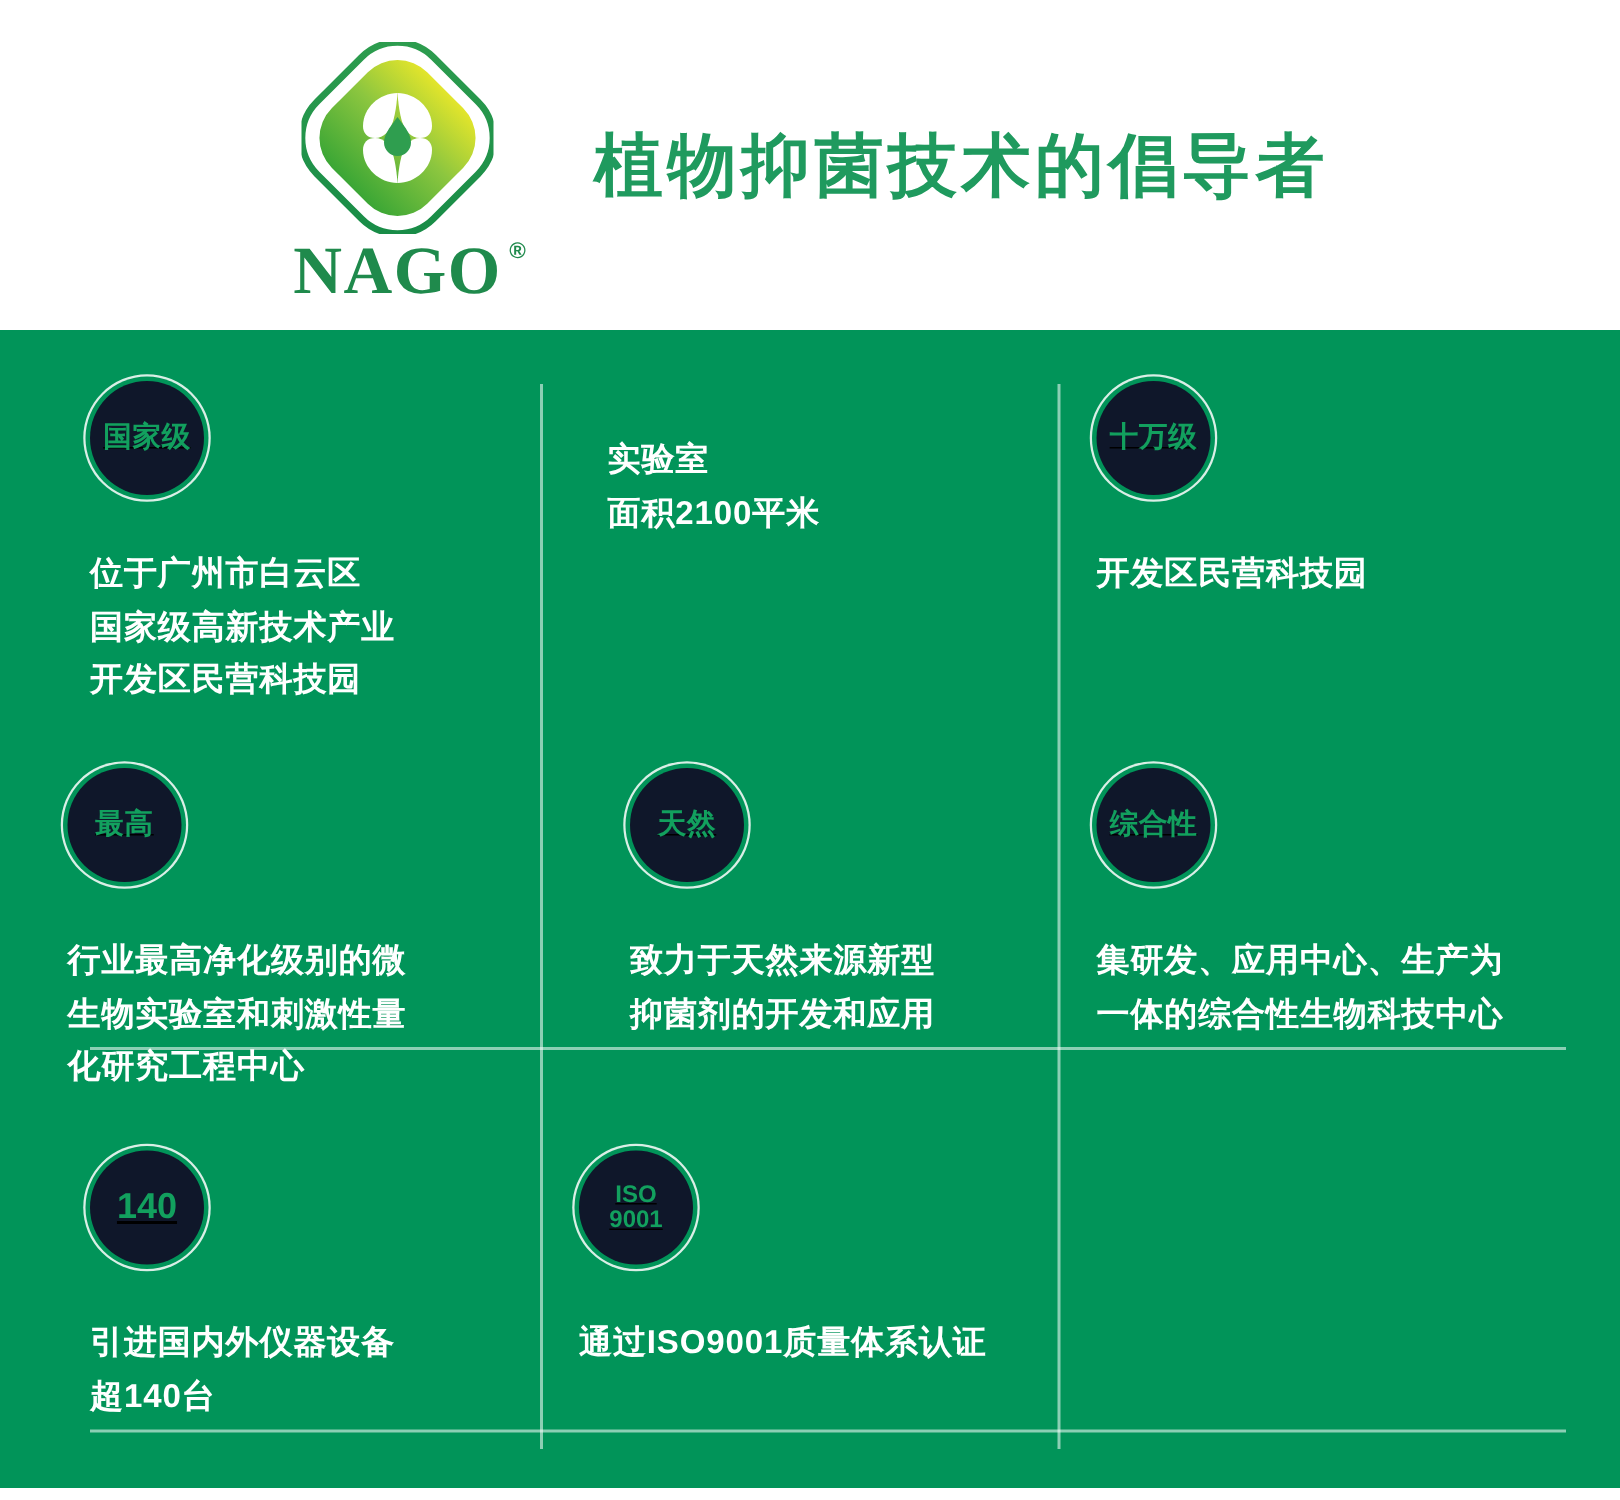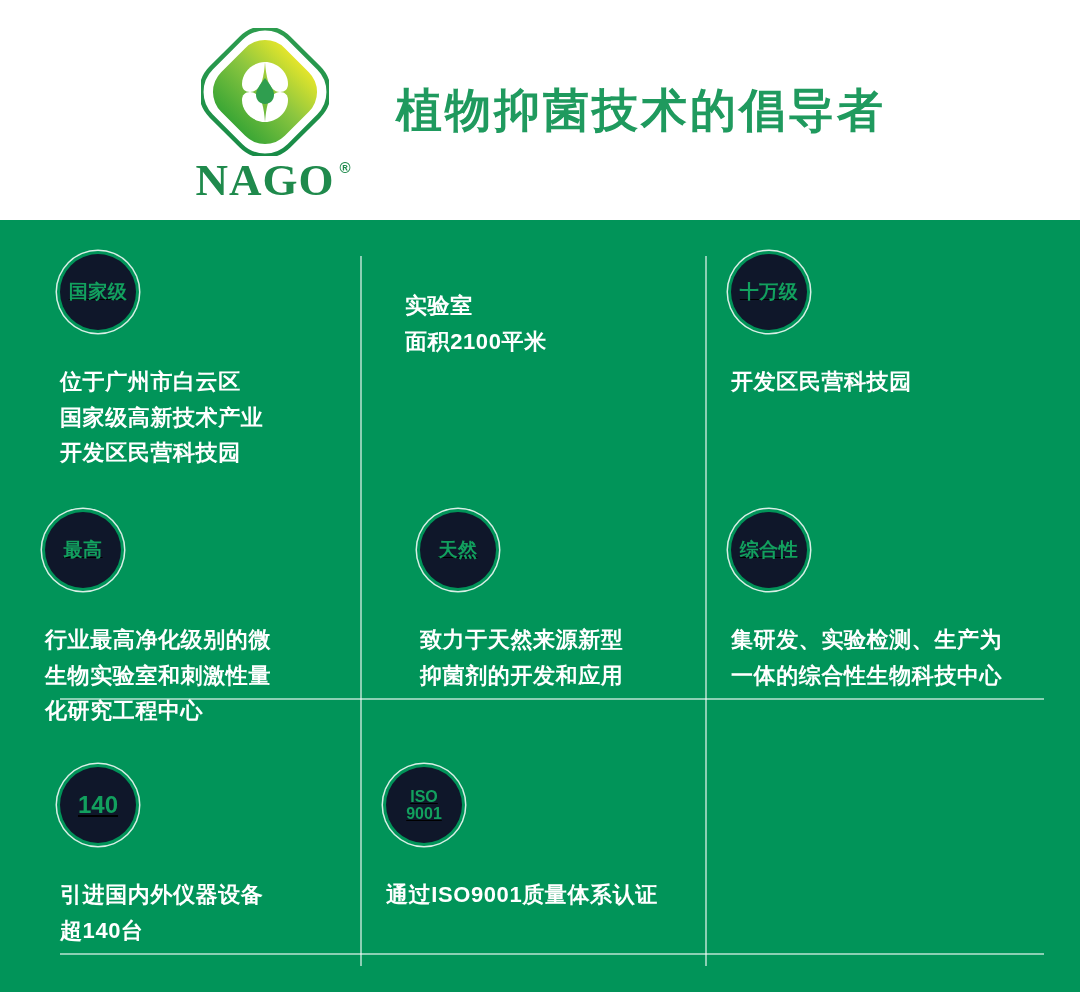--- a/index.html
+++ b/index.html
@@ -211,7 +211,7 @@
         <div class="badge">
           <span class="badge-text cn">综合性</span>
         </div>
-        <div class="cell-body">集研发、实验检测、生产为
+        <div class="cell-body">集研发、应用中心、生产为
 一体的综合性生物科技中心</div>
       </div>
 

